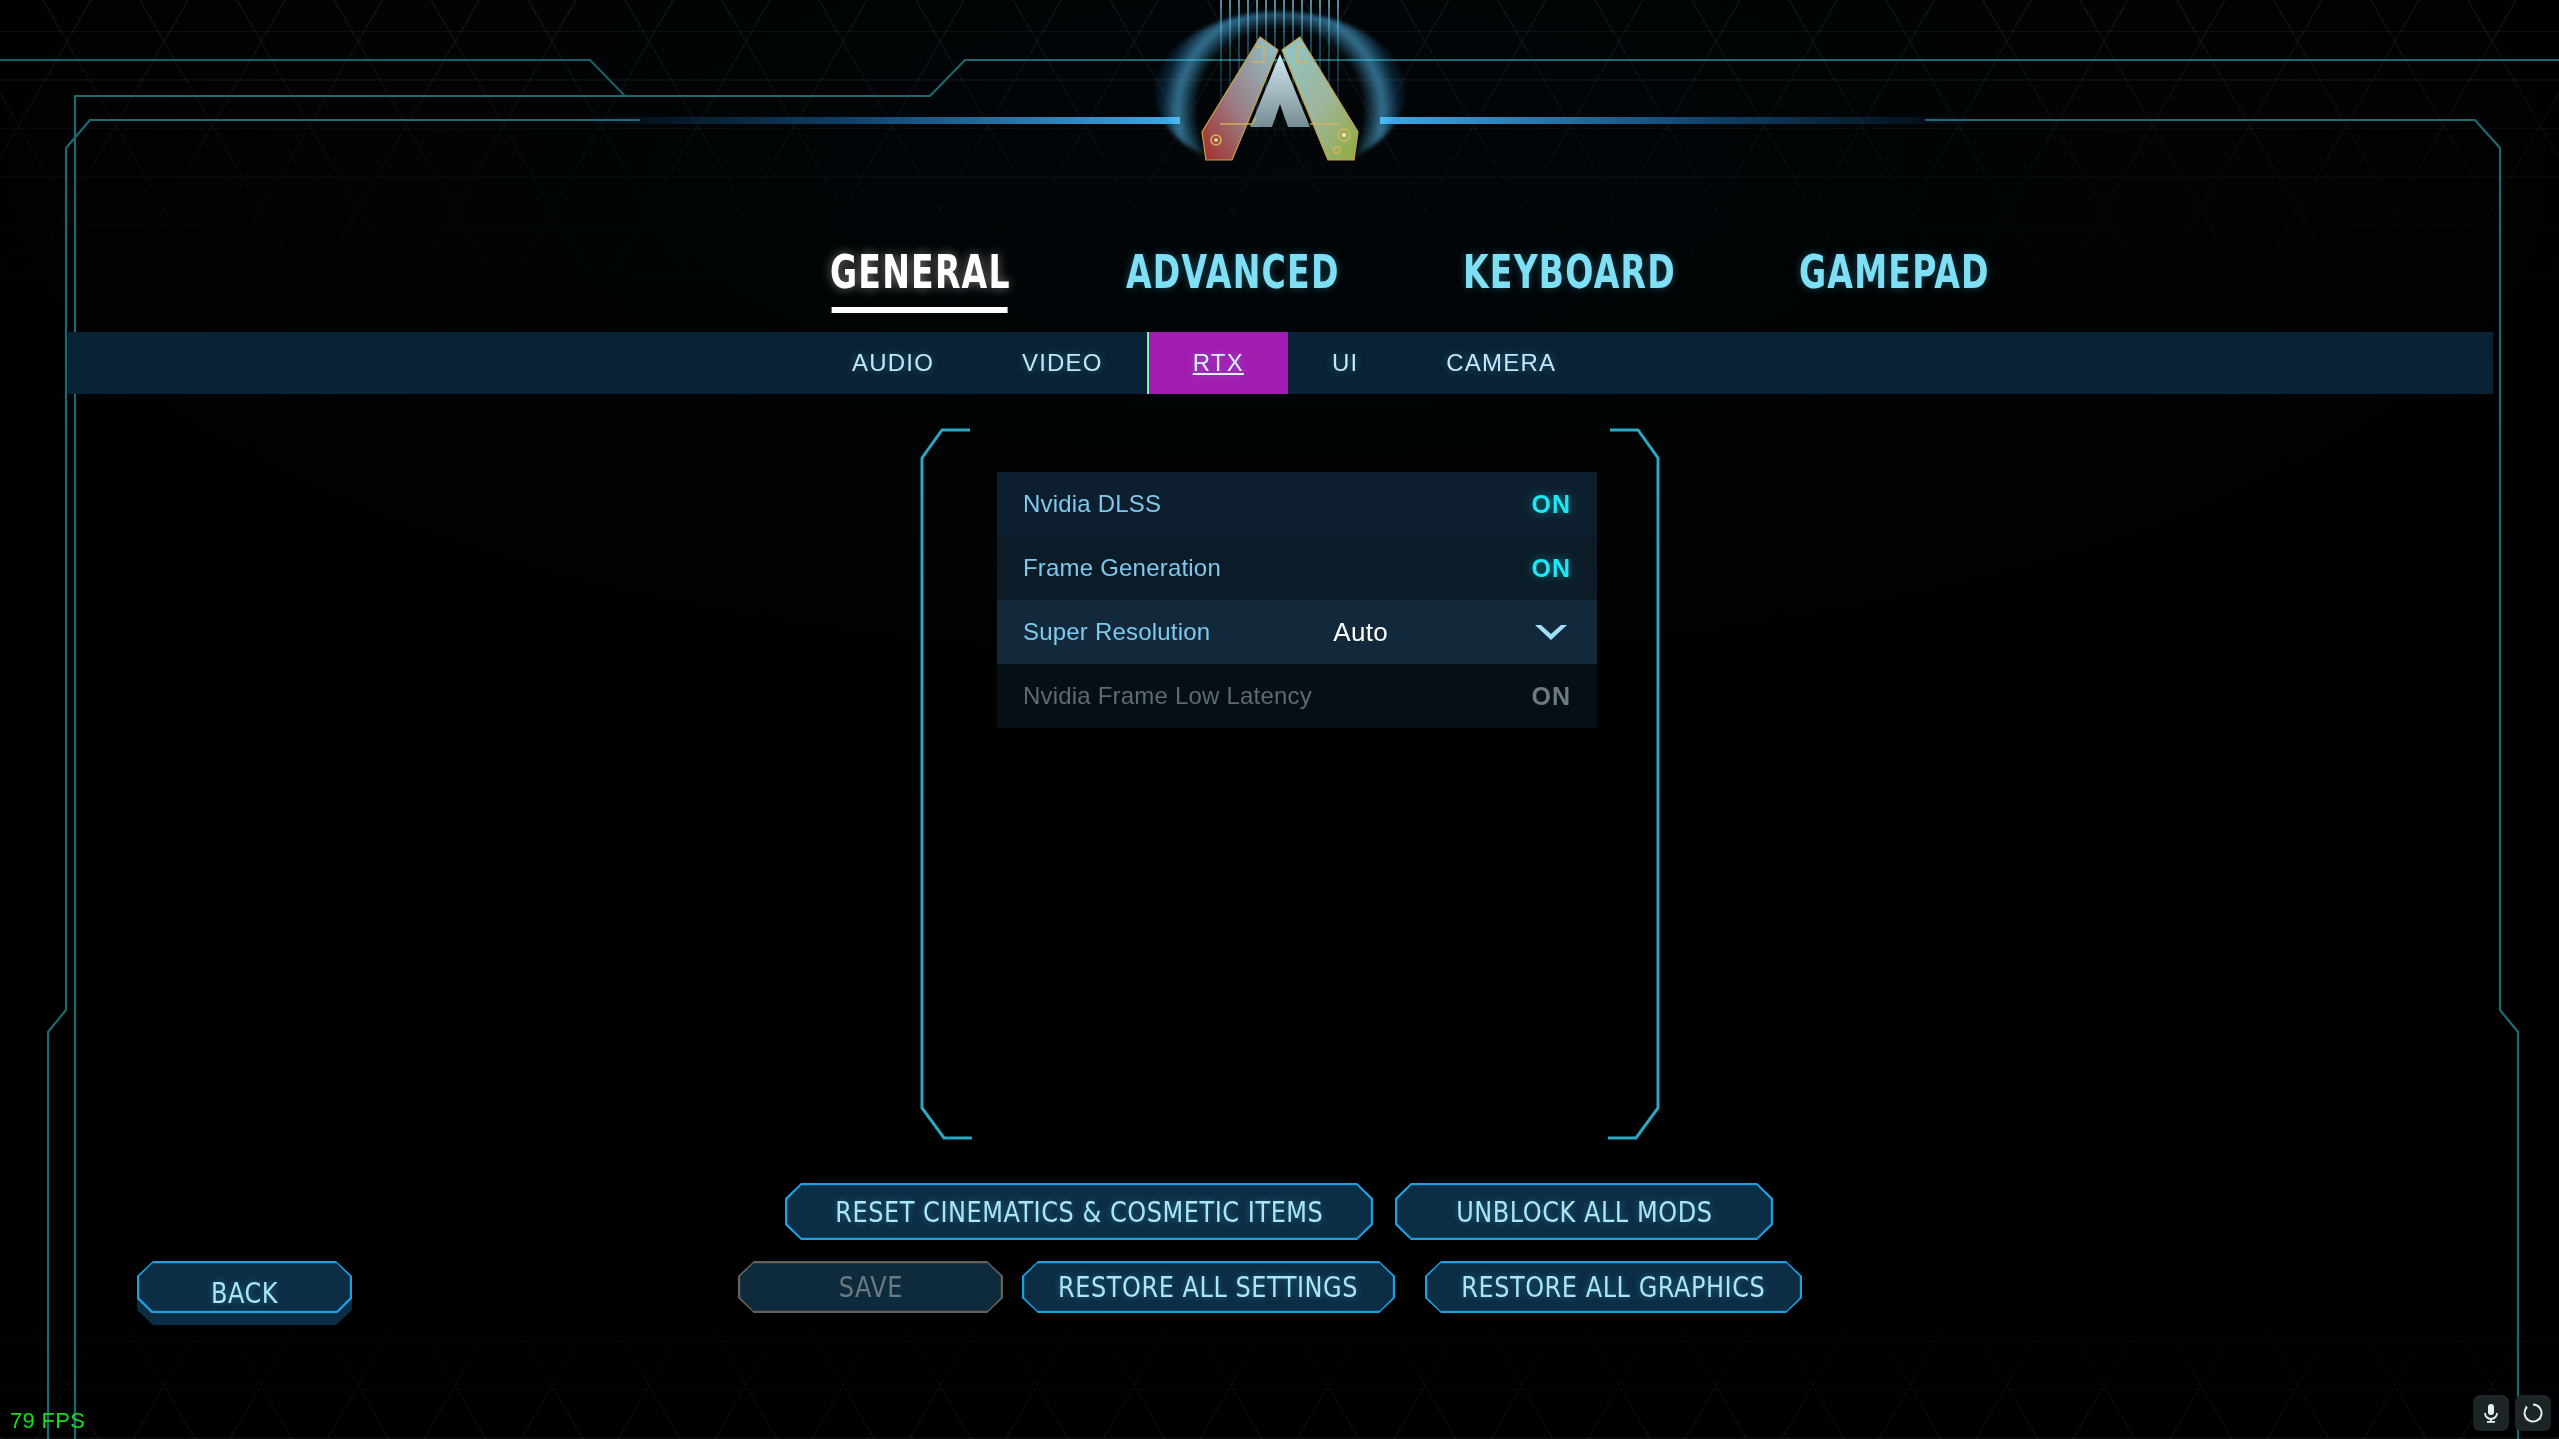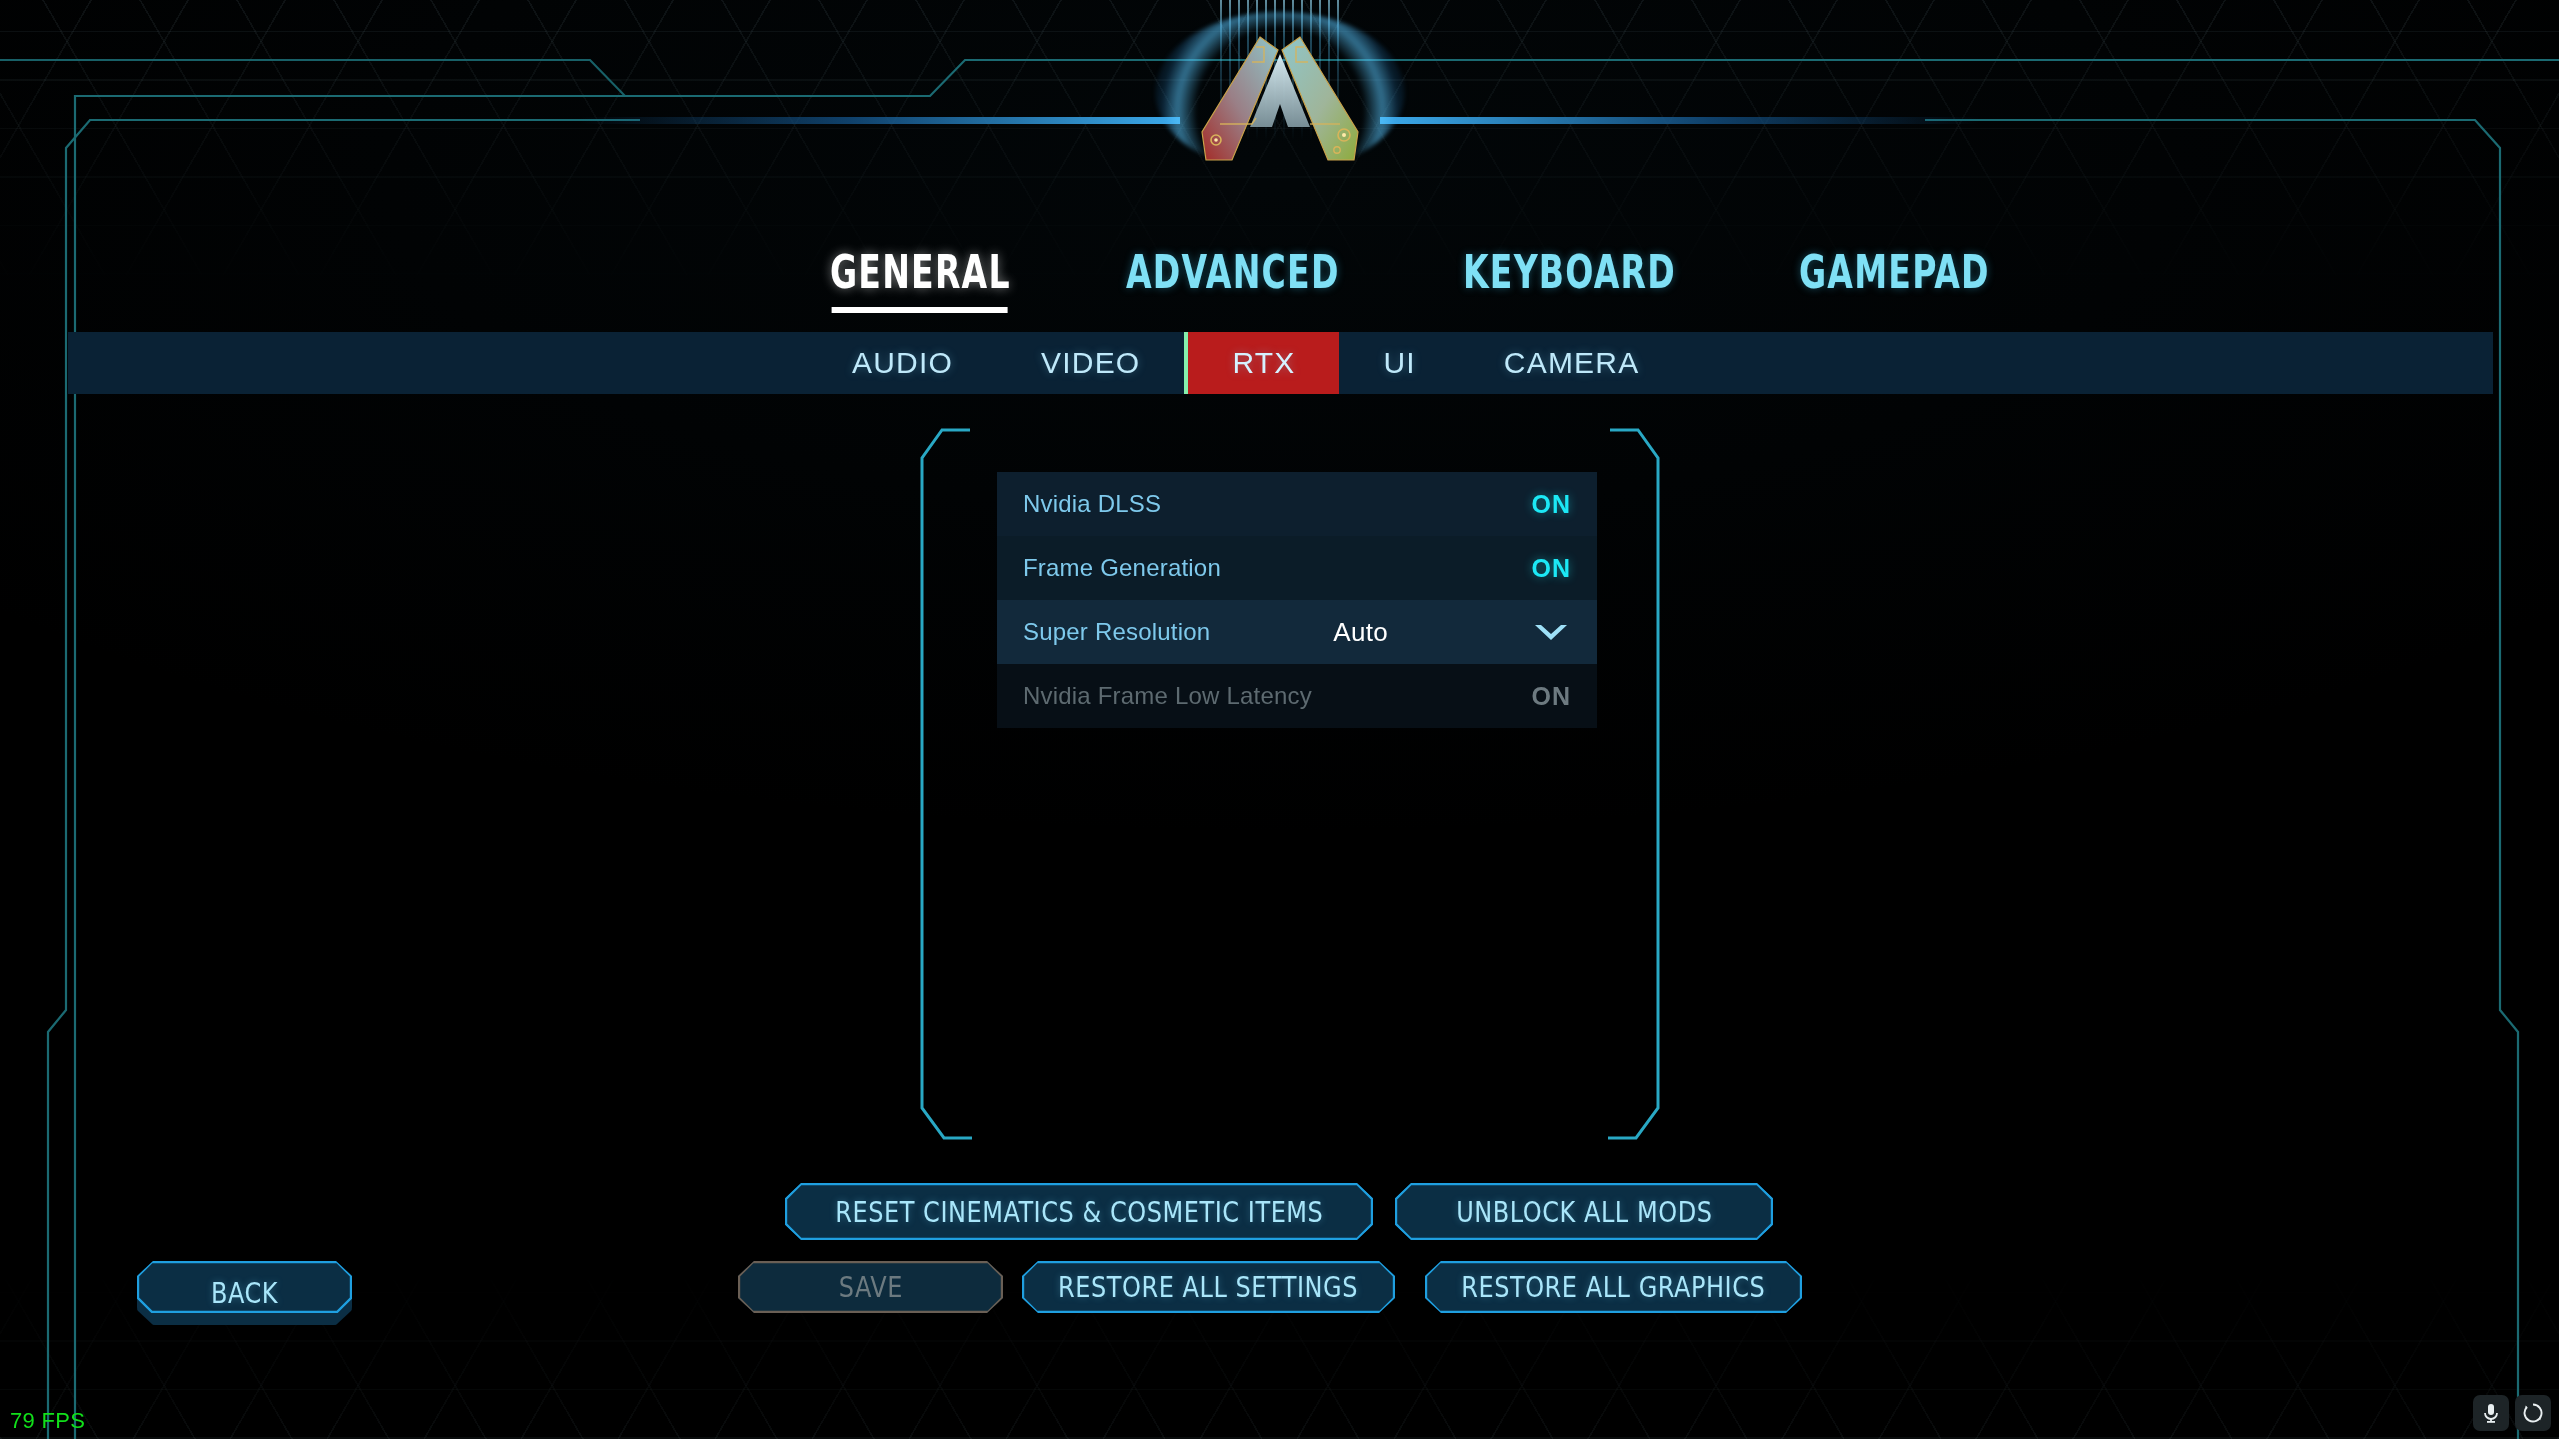--- a/index.html
+++ b/index.html
@@ -106,7 +106,7 @@
   .subtab {
     display:flex; align-items:center; justify-content:center;
     padding:0 44px;
-    font-size:30px;
+    font-size:24px;
     font-weight:400;
     letter-spacing:1.2px;
     color:#bfe9fa;

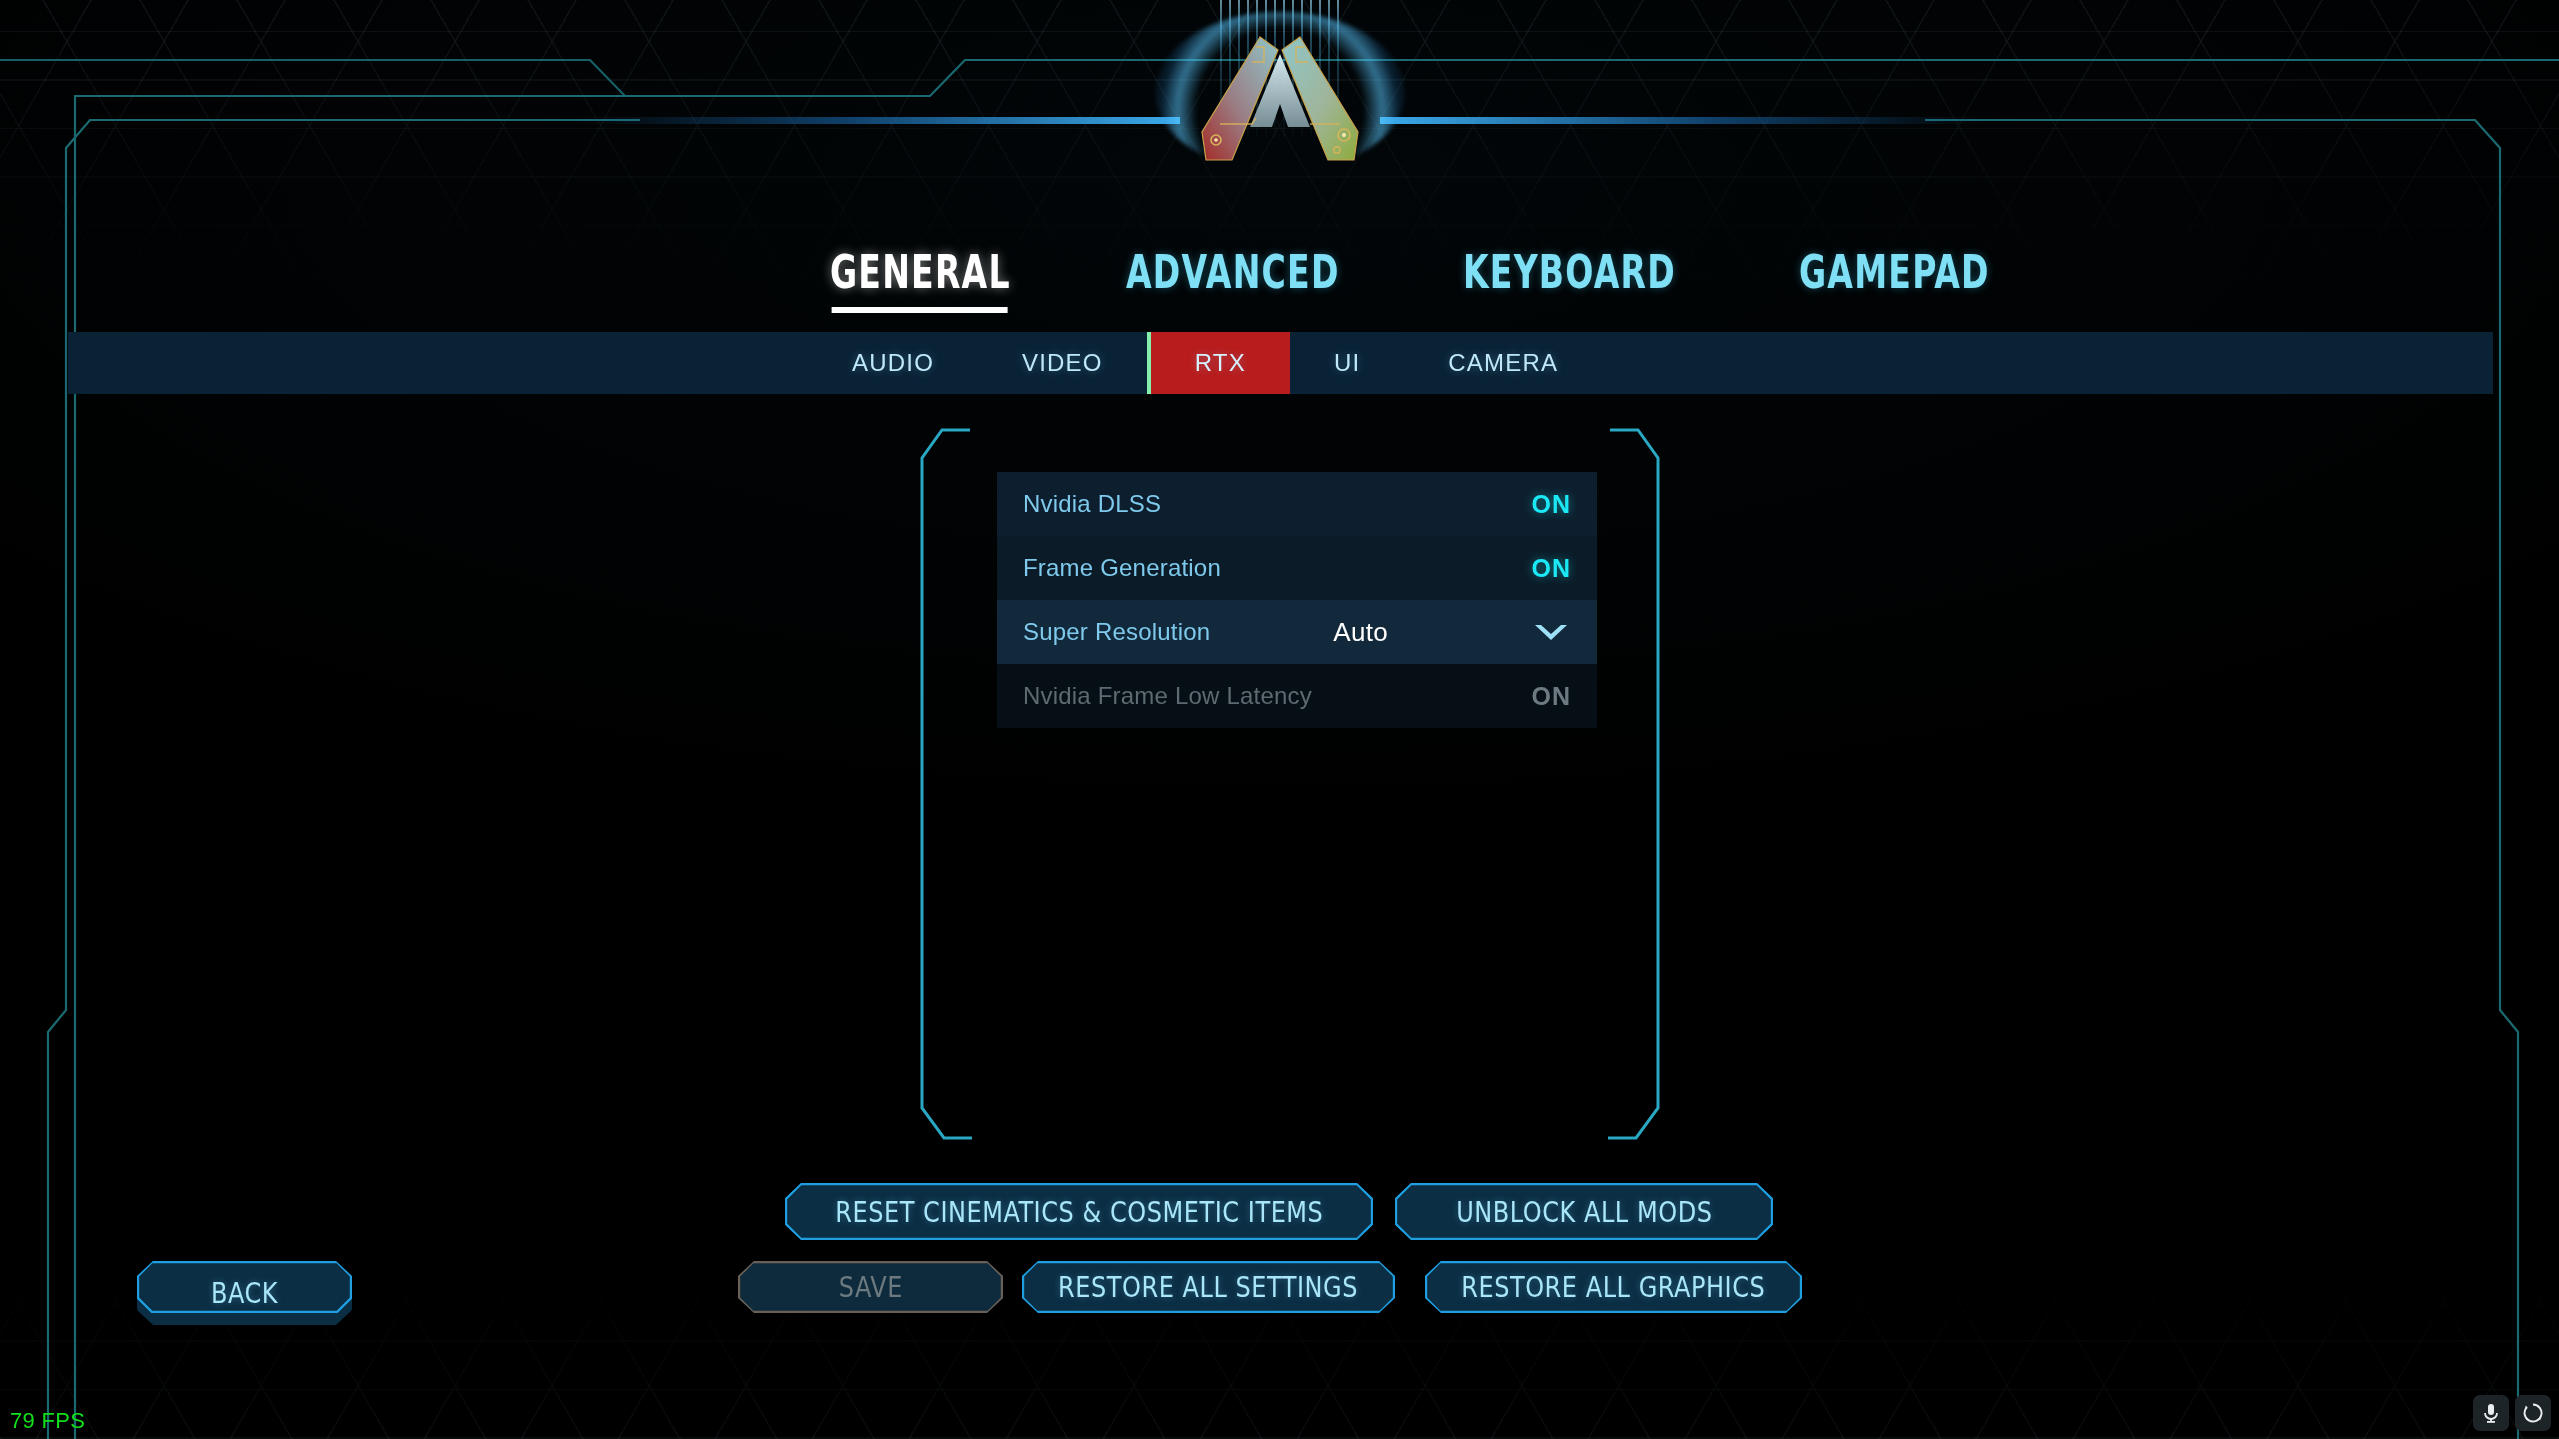--- a/index.html
+++ b/index.html
@@ -116,9 +116,10 @@
     text-shadow:0 0 8px rgba(120,210,245,0.35);
   }
   .subtab.active {
-    background:#b91c1c;
-    border-left:4px solid #86efac;
+    background:#a21caf;
+    border-left:2px solid #86efac;
     color:#d6f2ff;
+    text-decoration:underline;
   }
 
   

